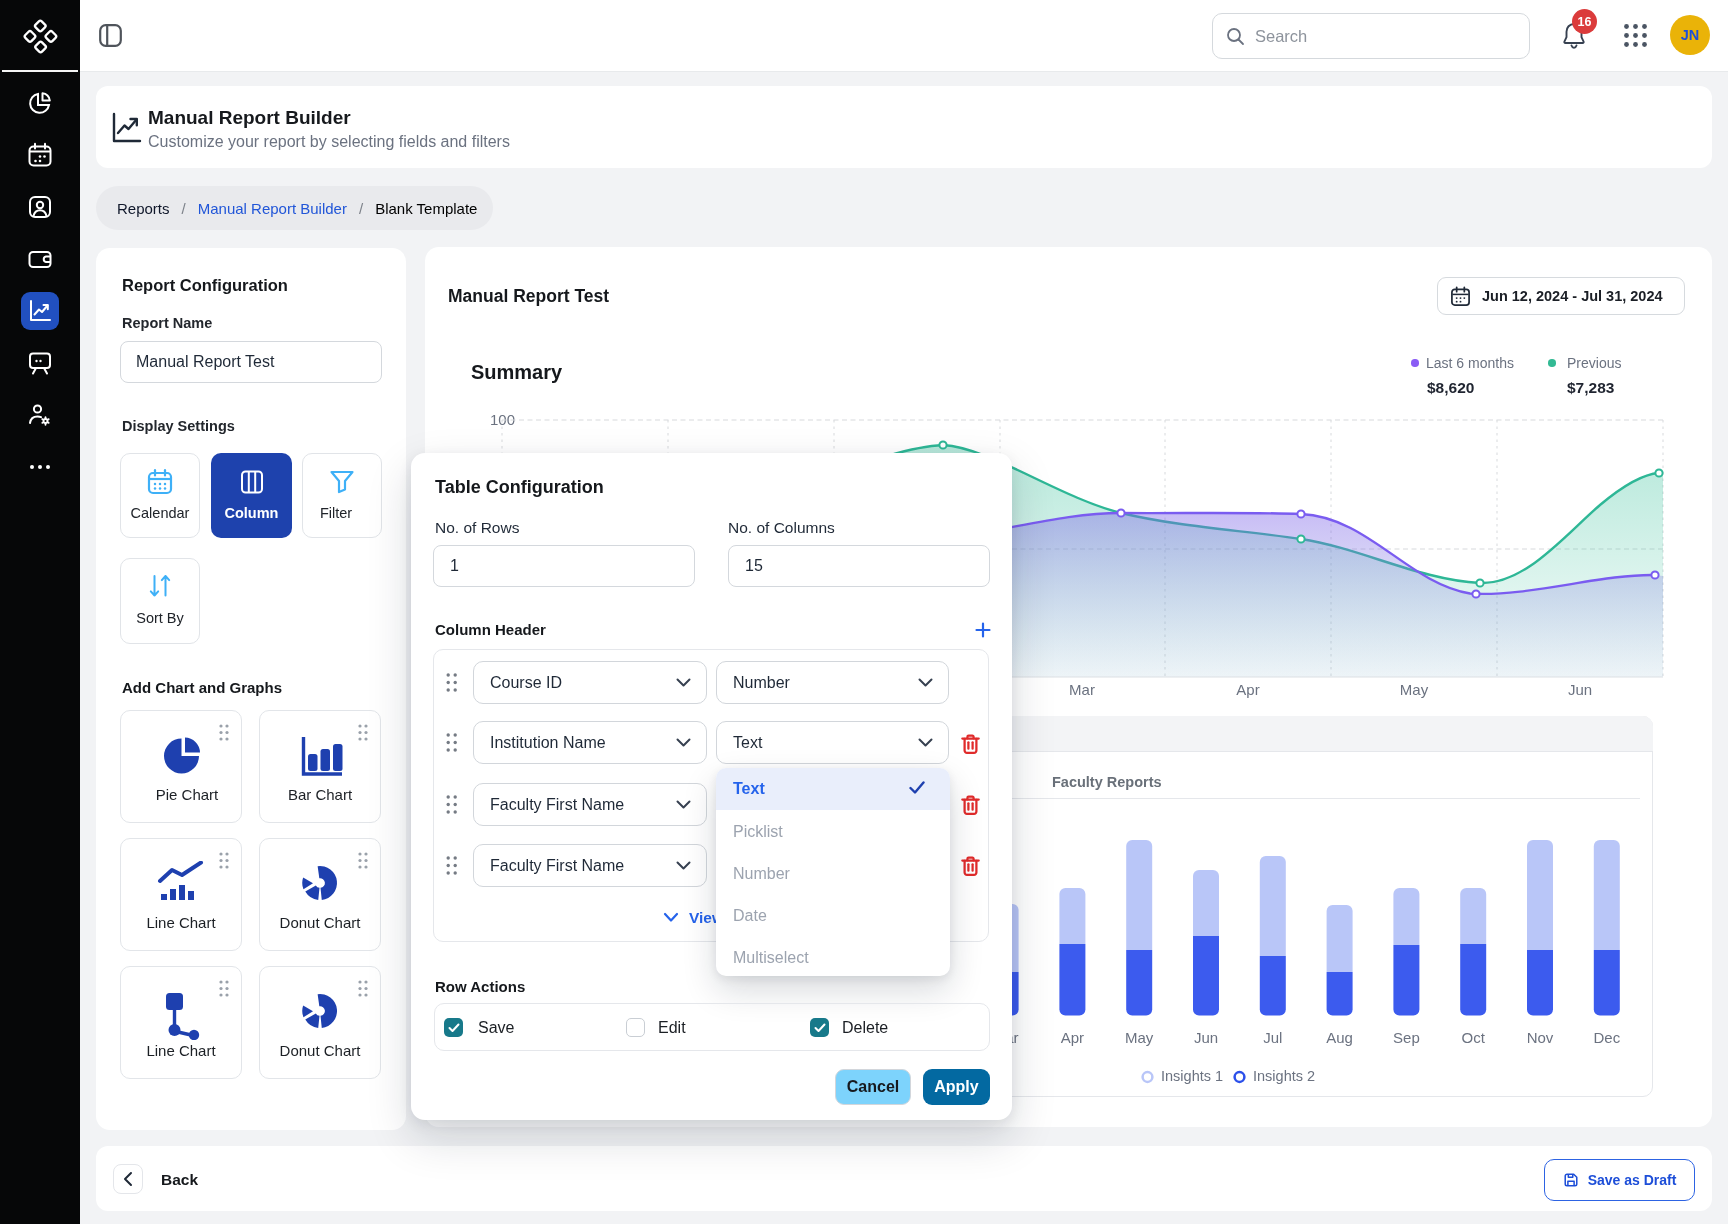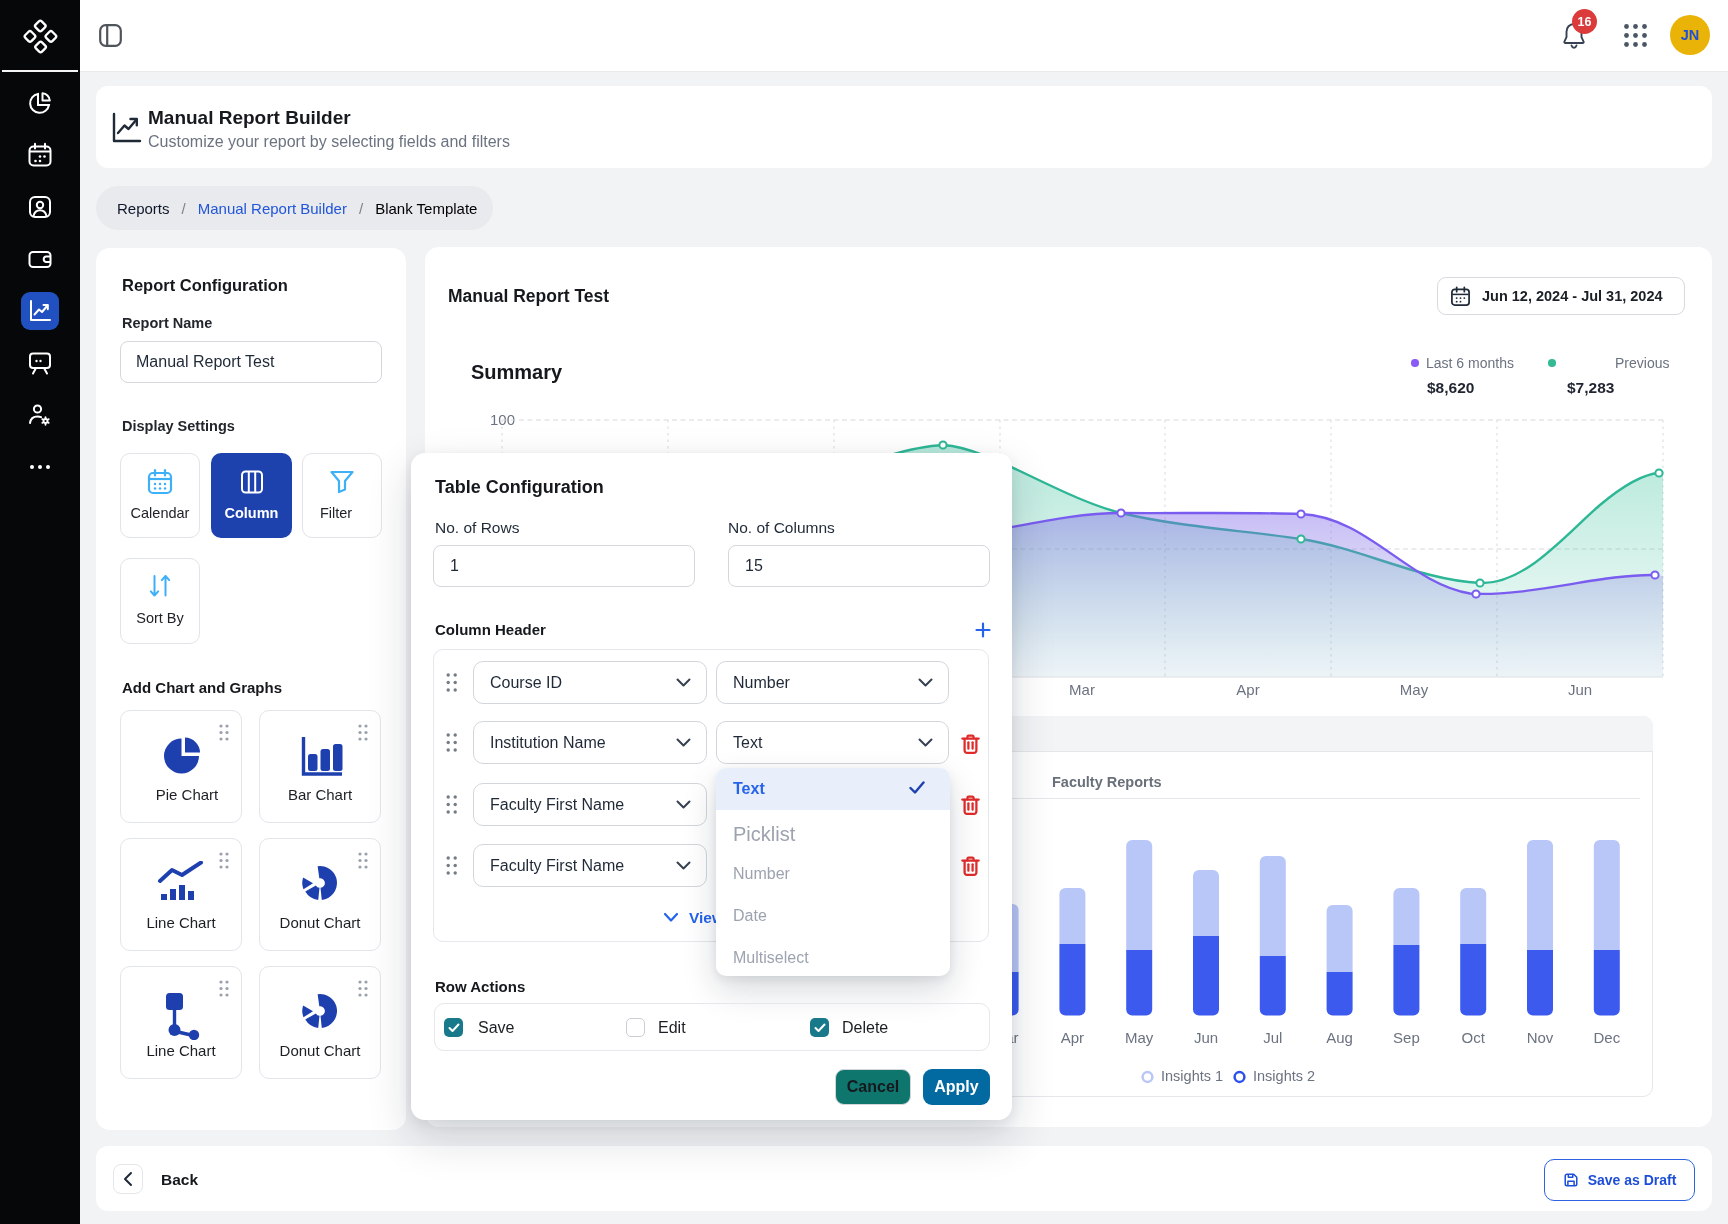--- a/index.html
+++ b/index.html
@@ -25,6 +25,13 @@
   <rect x="1.2" y="1.2" width="20.6" height="20.6" rx="5.5" fill="none" stroke="#4f545b" stroke-width="2.2"></rect>
   <line x1="8.2" y1="1.6" x2="8.2" y2="21.4" stroke="#4f545b" stroke-width="2.2"></line>
 </svg>
+<div class="abs flex" style="left:1212px;top:13px;width:318px;height:46px;border:1px solid #d5d9dd;border-radius:10px;background:#fff;">
+  <svg style="margin-left:13px" width="19" height="19" viewBox="0 0 19 19">
+        <circle cx="8" cy="8" r="6" fill="none" stroke="#6b7280" stroke-width="1.8"></circle>
+        <line x1="12.5" y1="12.5" x2="17" y2="17" stroke="#6b7280" stroke-width="1.8" stroke-linecap="round"></line>
+      </svg>
+  <span style="color:#8d939c;font-size:16.5px;margin-left:10px;">Search</span>
+</div>
 <svg class="abs" style="left:1560px;top:21px;" width="28" height="29" viewBox="0 0 28 29">
   <path d="M14 3 C9.5 3 6.5 6.4 6.5 10.8 L6.5 16.2 L4.4 20.6 C4.1 21.3 4.5 22 5.3 22 L22.7 22 C23.5 22 23.9 21.3 23.6 20.6 L21.5 16.2 L21.5 10.8 C21.5 6.4 18.5 3 14 3 Z" fill="none" stroke="#374151" stroke-width="1.9" stroke-linejoin="round"></path>
   <path d="M11.5 24.5 C12 26 13 26.8 14 26.8 C15 26.8 16 26 16.5 24.5" fill="none" stroke="#374151" stroke-width="1.9" stroke-linecap="round"></path>

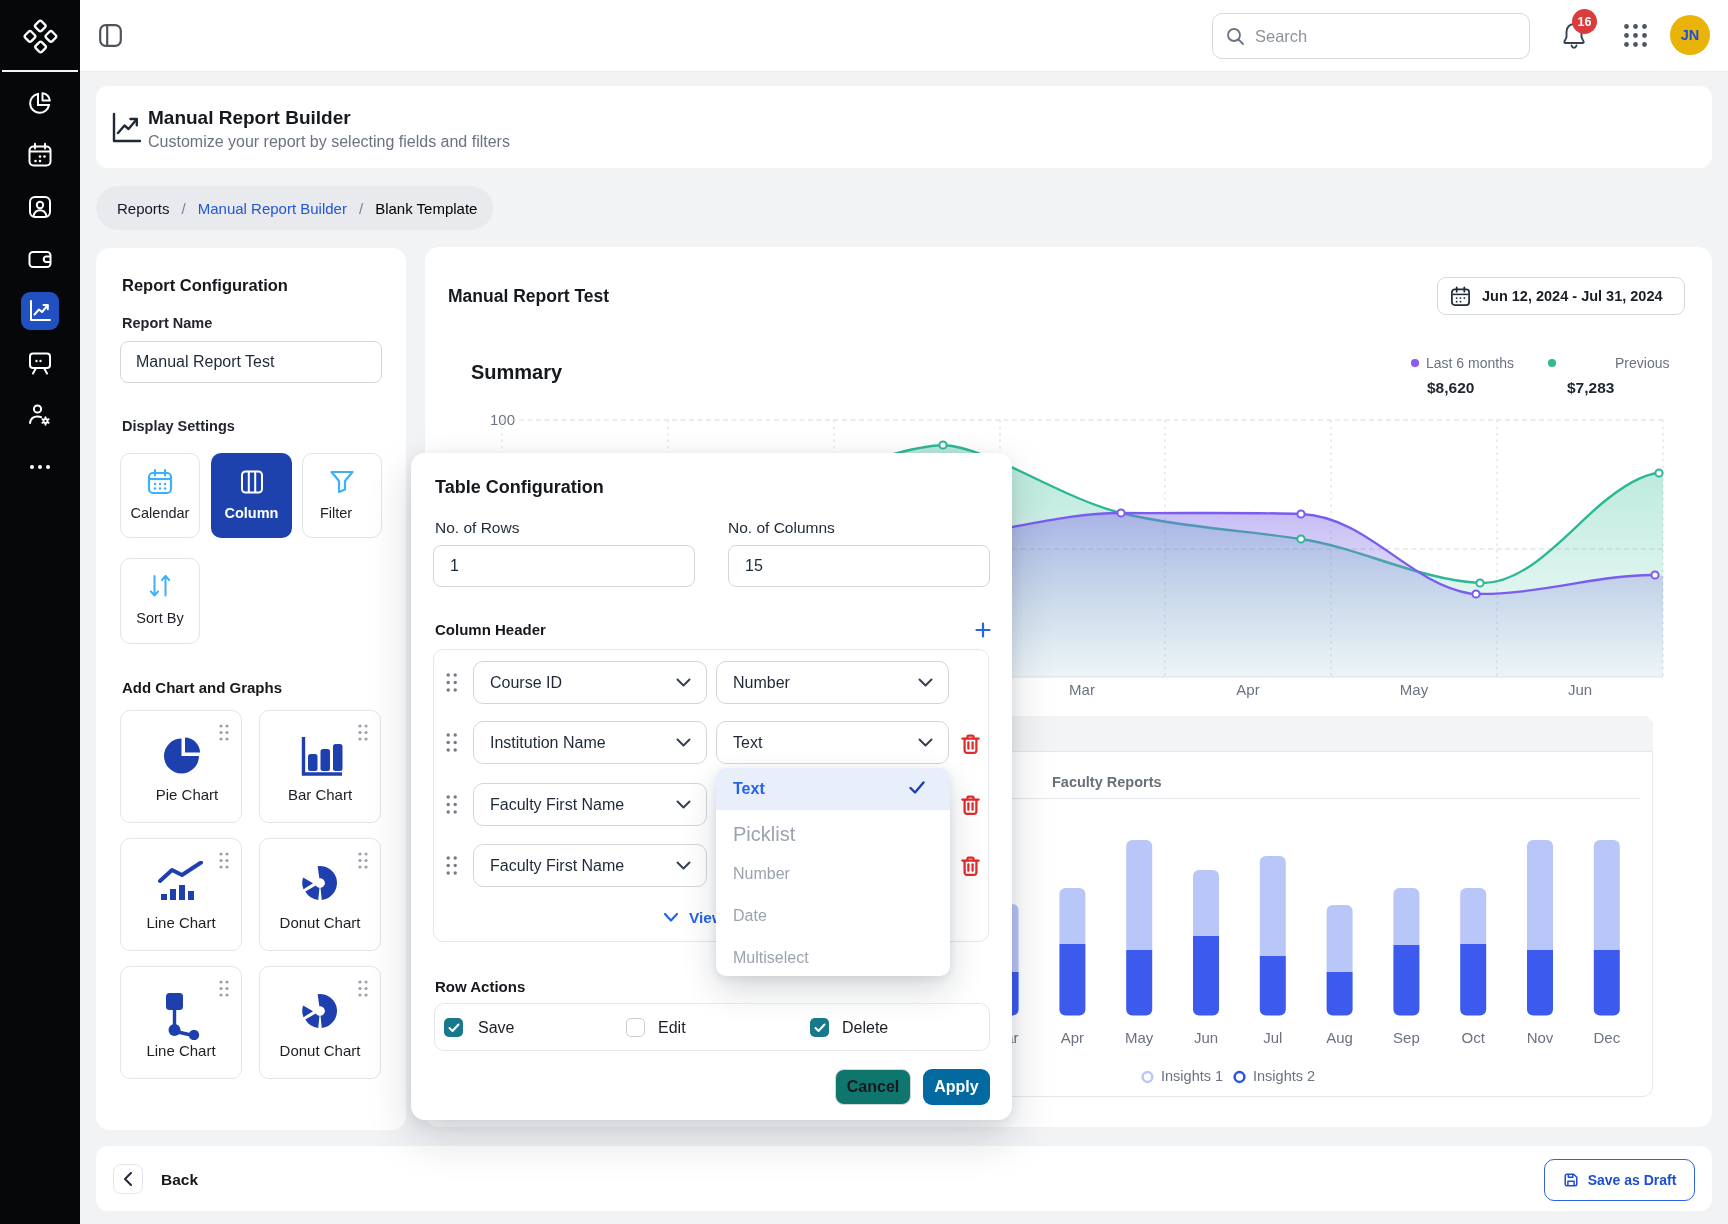--- a/index.html
+++ b/index.html
@@ -333,7 +333,7 @@
 <div class="abs" style="left:1426px;top:355px;font-size:14px;color:#6b7280;">Last 6 months</div>
 <div class="abs" style="left:1427px;top:379px;font-size:15.5px;font-weight:600;color:#1f2430;">$8,620</div>
 <div class="abs" style="left:1548px;top:359px;width:7.5px;height:7.5px;border-radius:50%;background:#33ba94;"></div>
-<div class="abs" style="left:1567px;top:355px;font-size:14px;color:#6b7280;margin-left:48px;">Previous</div>
+<div class="abs" style="left:1567px;top:355px;font-size:14px;color:#6b7280;">Previous</div>
 <div class="abs" style="left:1567px;top:379px;font-size:15.5px;font-weight:600;color:#1f2430;">$7,283</div>
 
 

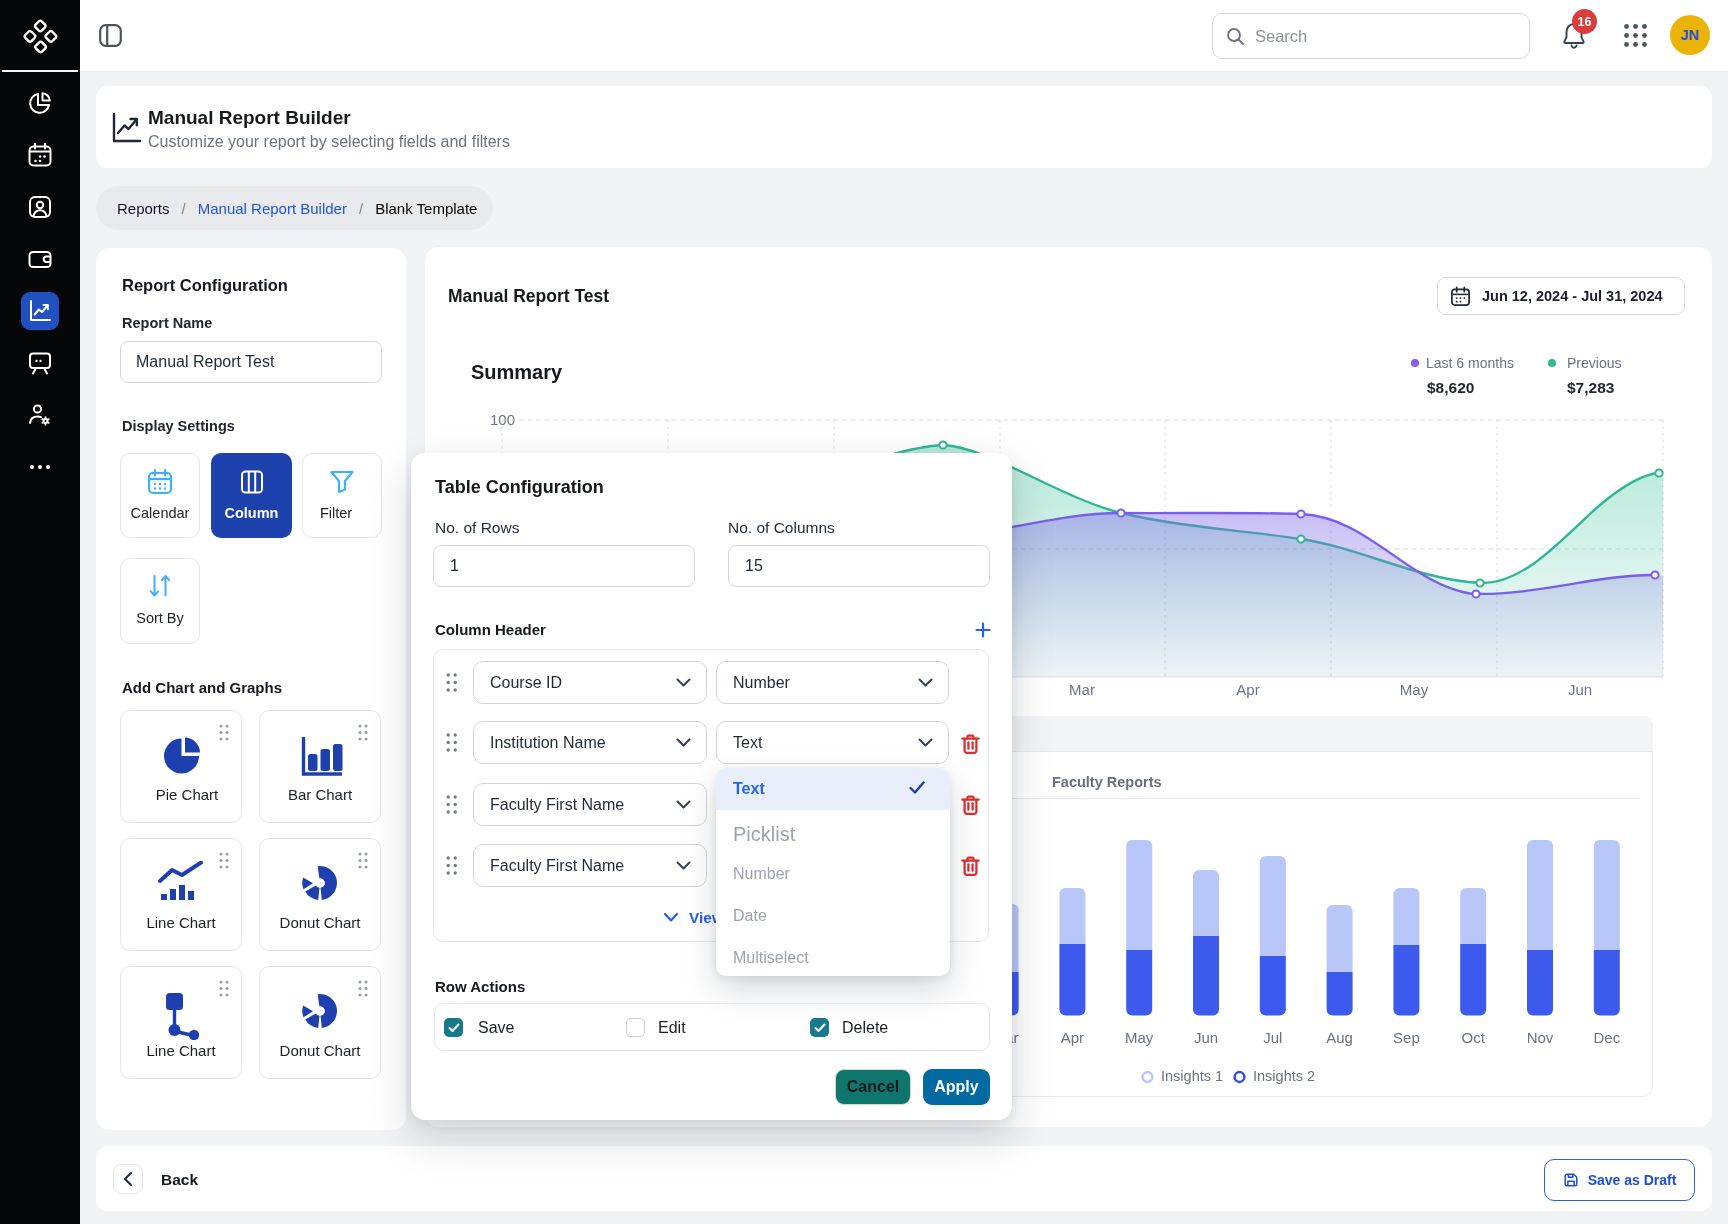--- a/index.html
+++ b/index.html
@@ -591,7 +591,7 @@
 <svg class="abs" style="left:909px;top:781px;" width="16" height="14" viewBox="0 0 16 14">
         <path d="M1.5 7 L6 11.5 L14.5 1.5" fill="none" stroke="#1e40af" stroke-width="2.4" stroke-linecap="round" stroke-linejoin="round"></path>
       </svg>
-<div class="abs" style="left:733px;top:823px;font-size:20px;color:#9ca3af;">Picklist</div>
+<div class="abs" style="left:733px;top:823px;font-size:16px;color:#9ca3af;">Picklist</div>
 <div class="abs" style="left:733px;top:865px;font-size:16px;color:#9ca3af;">Number</div>
 <div class="abs" style="left:733px;top:907px;font-size:16px;color:#9ca3af;">Date</div>
 <div class="abs" style="left:733px;top:949px;font-size:16px;color:#9ca3af;">Multiselect</div>

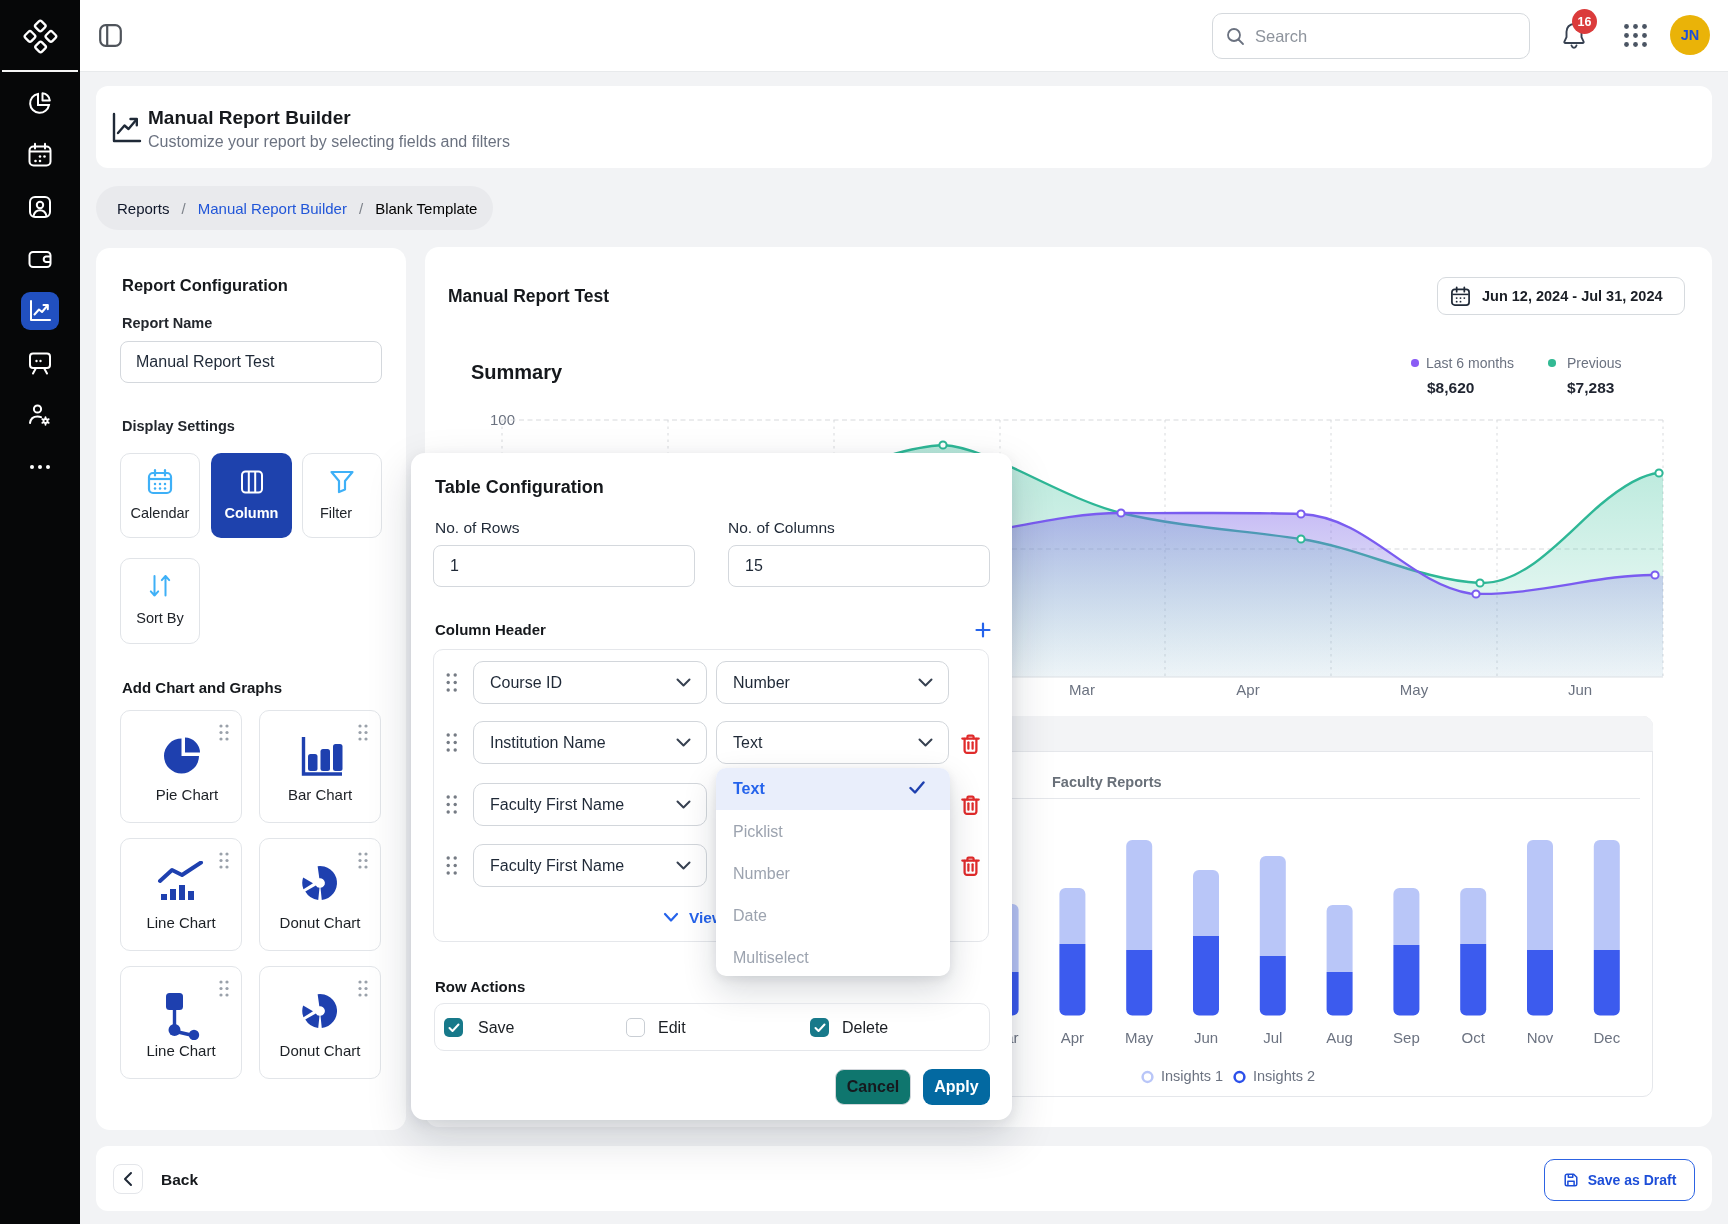--- a/index.html
+++ b/index.html
@@ -615,7 +615,7 @@
 <div class="abs" style="left:842px;top:1019px;font-size:16px;color:#1b1f24;">Delete</div>
 
 
-<div class="abs flex" style="left:835px;top:1069px;width:76px;height:36px;border:1px solid #d2d6db;border-radius:9px;background:#0f766e;justify-content:center;font-size:16px;font-weight:700;color:#16191e;">Cancel</div>
+<div class="abs flex" style="left:835px;top:1069px;width:76px;height:36px;border:1px solid #d2d6db;border-radius:9px;background:#7dd3fc;justify-content:center;font-size:16px;font-weight:700;color:#16191e;">Cancel</div>
 <div class="abs flex" style="left:923px;top:1069px;width:67px;height:36px;background:#0369a1;border-radius:9px;justify-content:center;font-size:16px;font-weight:700;color:#fff;">Apply</div>
 
 </line></div>

